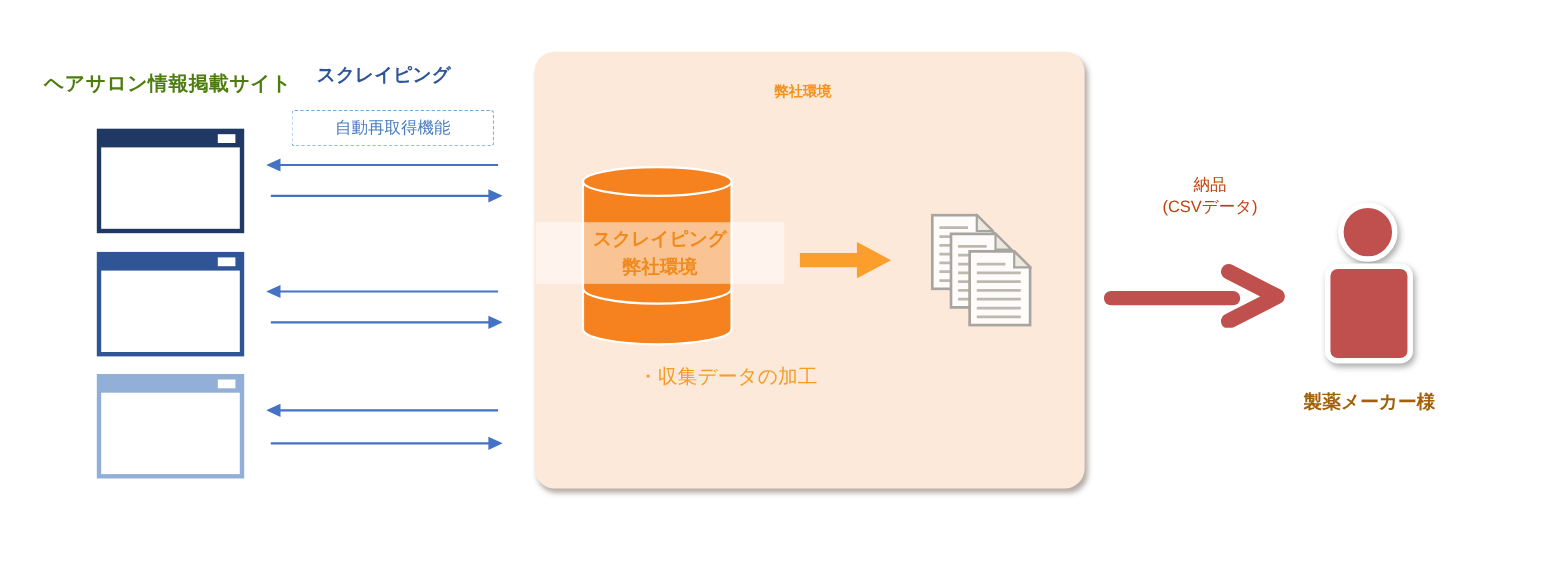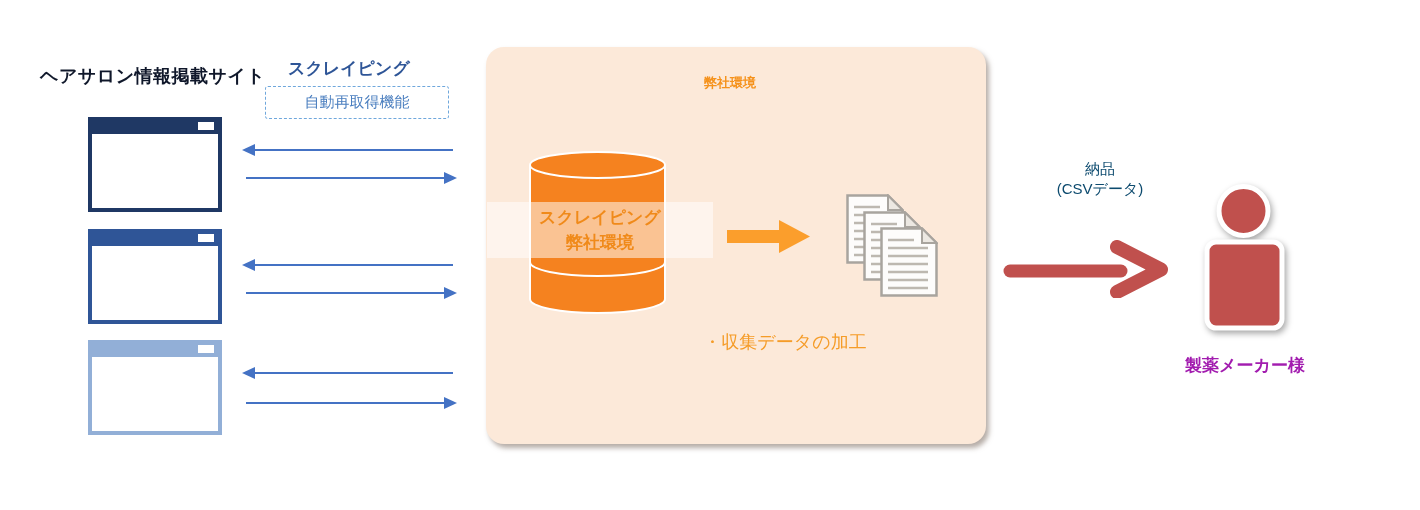--- a/index.html
+++ b/index.html
@@ -10,7 +10,7 @@
   .abs{position:absolute;}
 
   
-  .src-title{left:40px;top:64px;font-size:18px;font-weight:bold;color:#0f172a;letter-spacing:0.5px;text-align:right;}
+  .src-title{left:40px;top:64px;font-size:18px;font-weight:bold;color:#4d7c0f;letter-spacing:0.5px;text-align:right;}
 
   
   .win{left:88px;width:134px;height:95px;}

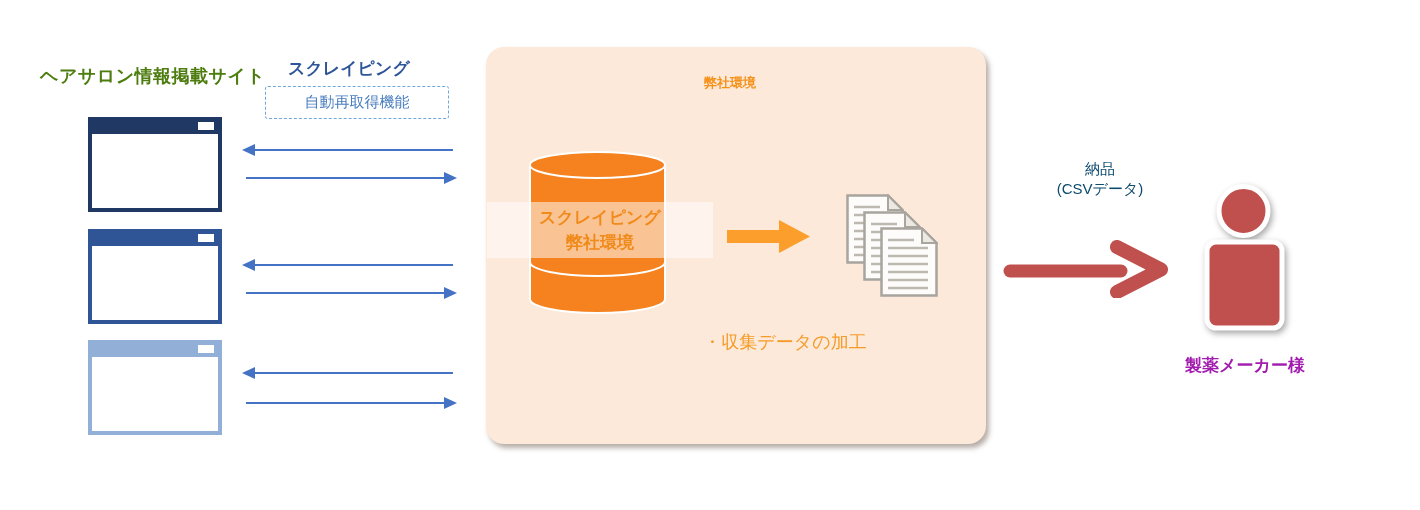--- a/index.html
+++ b/index.html
@@ -22,7 +22,7 @@
 
   
   .scrape-label{left:288px;top:57px;font-size:17px;font-weight:bold;color:#2E5597;}
-  .dashed-box{left:265px;top:86px;width:182px;height:31px;border:1.6px dashed #6FA7DC;border-radius:3px;
+  .dashed-box{left:265px;top:100px;width:182px;height:31px;border:1.6px dashed #6FA7DC;border-radius:3px;
               display:flex;align-items:center;justify-content:center;
               font-size:15px;color:#4A7EBF;}
 

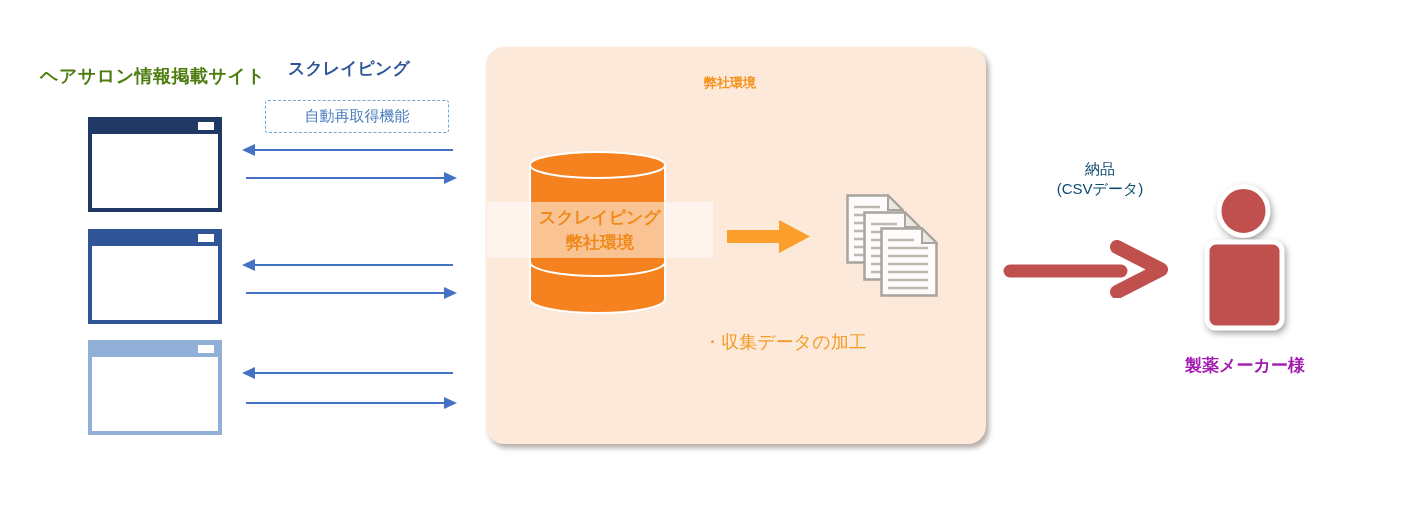--- a/index.html
+++ b/index.html
@@ -40,7 +40,7 @@
   .notes{left:580px;top:331px;width:410px;text-align:center;font-size:18px;color:#F59C28;line-height:22px;}
 
   
-  .deliv-label{left:1030px;top:159px;width:140px;text-align:center;font-size:15px;color:#0c4a6e;line-height:20px;}
+  .deliv-label{left:1030px;top:159px;width:140px;text-align:center;font-size:15px;color:#c2410c;line-height:20px;}
 
   
   .customer-label{left:1145px;top:354px;width:200px;text-align:center;font-size:17px;font-weight:bold;color:#a21caf;}

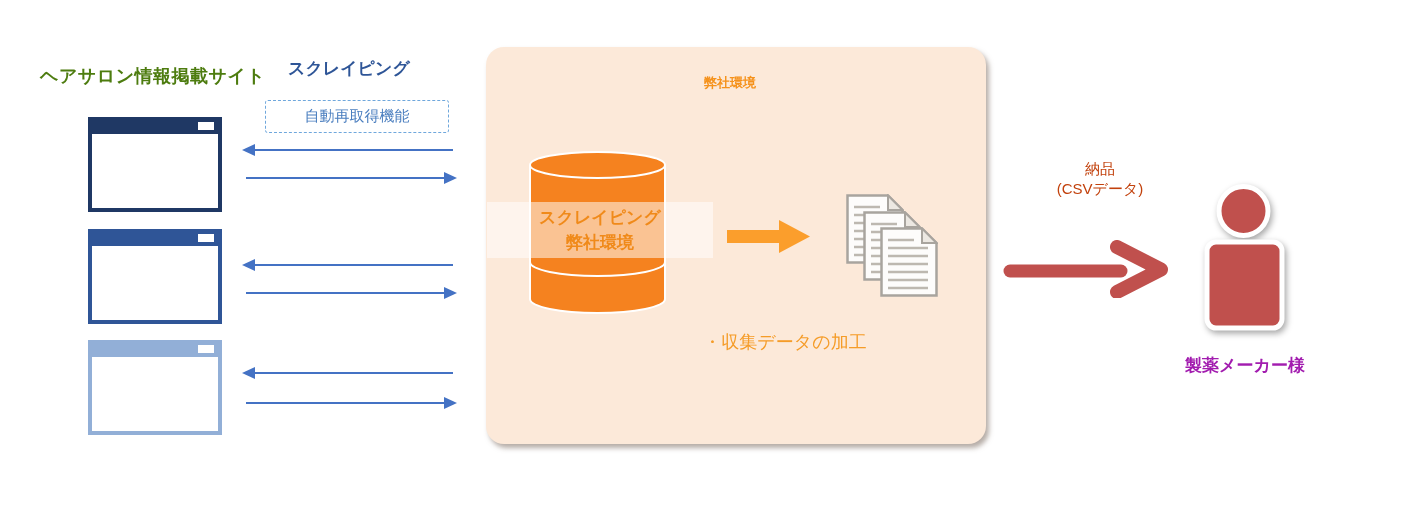--- a/index.html
+++ b/index.html
@@ -37,7 +37,7 @@
         font-size:17px;font-weight:bold;color:#F08A1A;line-height:25px;}
 
   
-  .notes{left:580px;top:331px;width:410px;text-align:center;font-size:18px;color:#F59C28;line-height:22px;}
+  .notes{left:580px;top:331px;width:410px;font-size:18px;color:#F59C28;line-height:22px;}
 
   
   .deliv-label{left:1030px;top:159px;width:140px;text-align:center;font-size:15px;color:#c2410c;line-height:20px;}

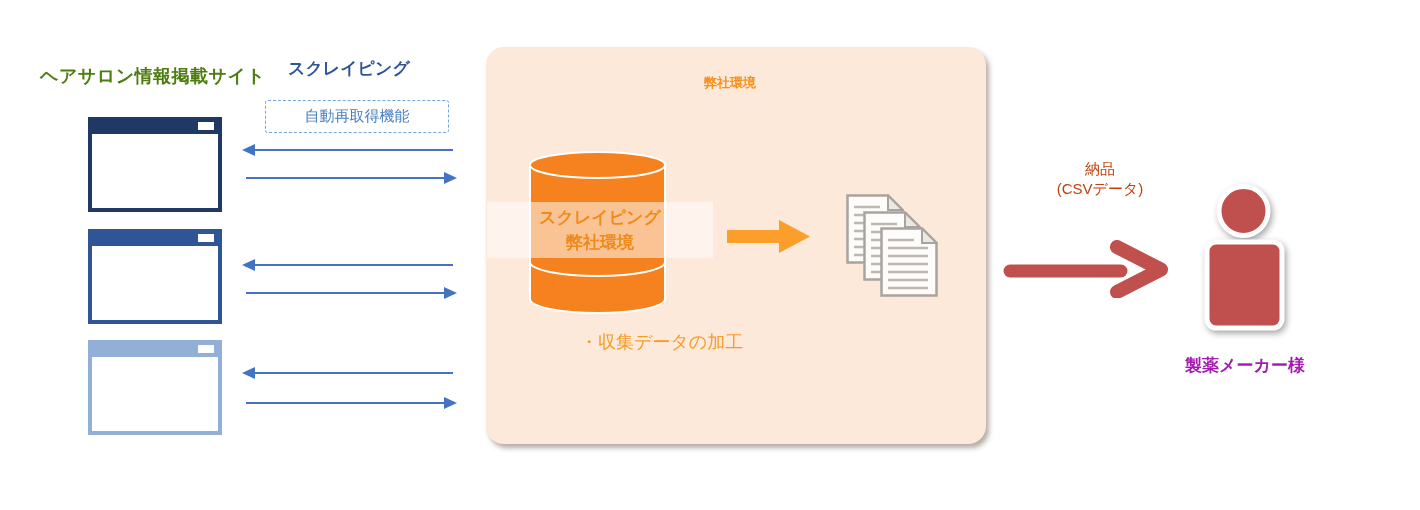--- a/index.html
+++ b/index.html
@@ -43,7 +43,7 @@
   .deliv-label{left:1030px;top:159px;width:140px;text-align:center;font-size:15px;color:#c2410c;line-height:20px;}
 
   
-  .customer-label{left:1145px;top:354px;width:200px;text-align:center;font-size:17px;font-weight:bold;color:#a21caf;}
+  .customer-label{left:1145px;top:354px;width:200px;text-align:center;font-size:17px;font-weight:bold;color:#a16207;}
 
   .person-svg{filter:drop-shadow(2px 3px 3px rgba(0,0,0,.35));}
   svg{display:block;}

